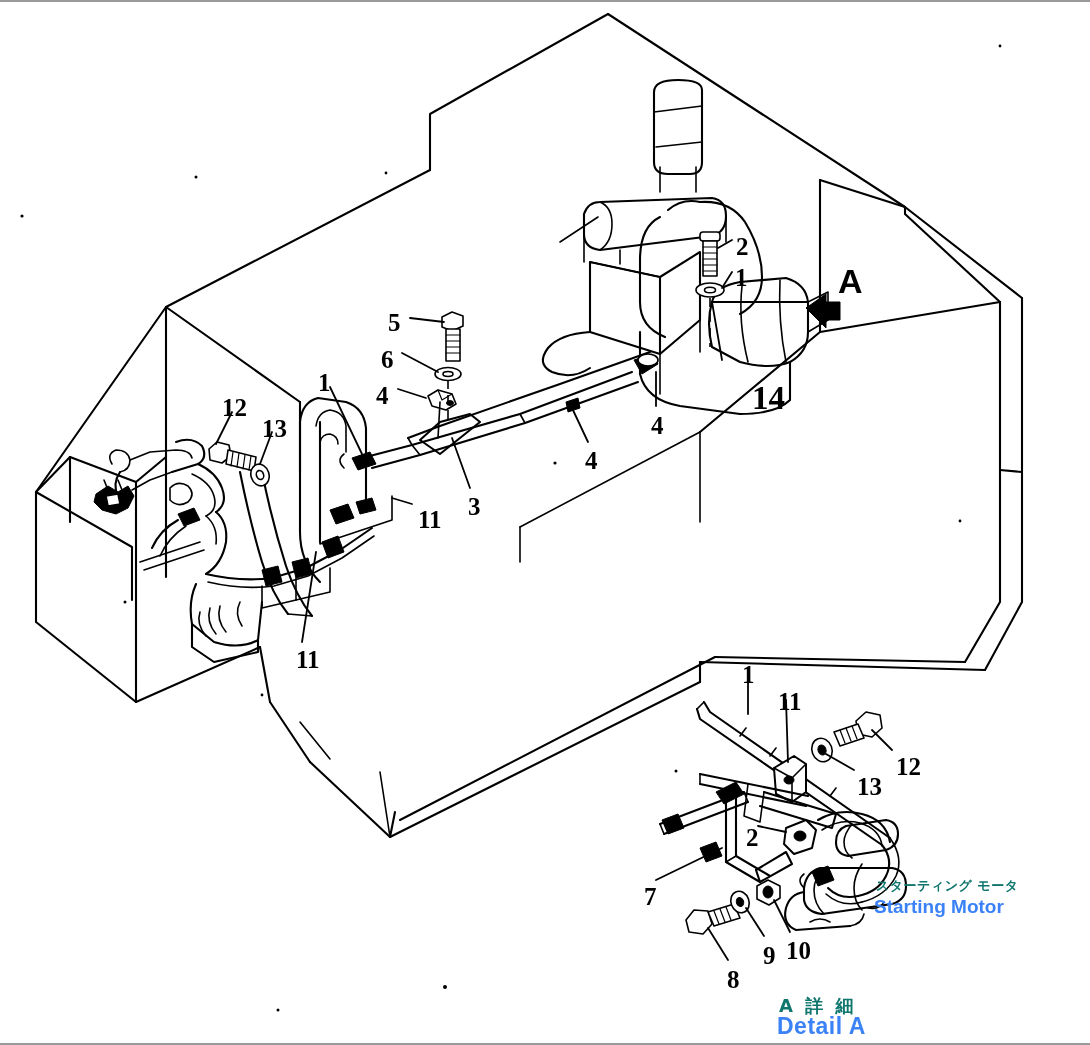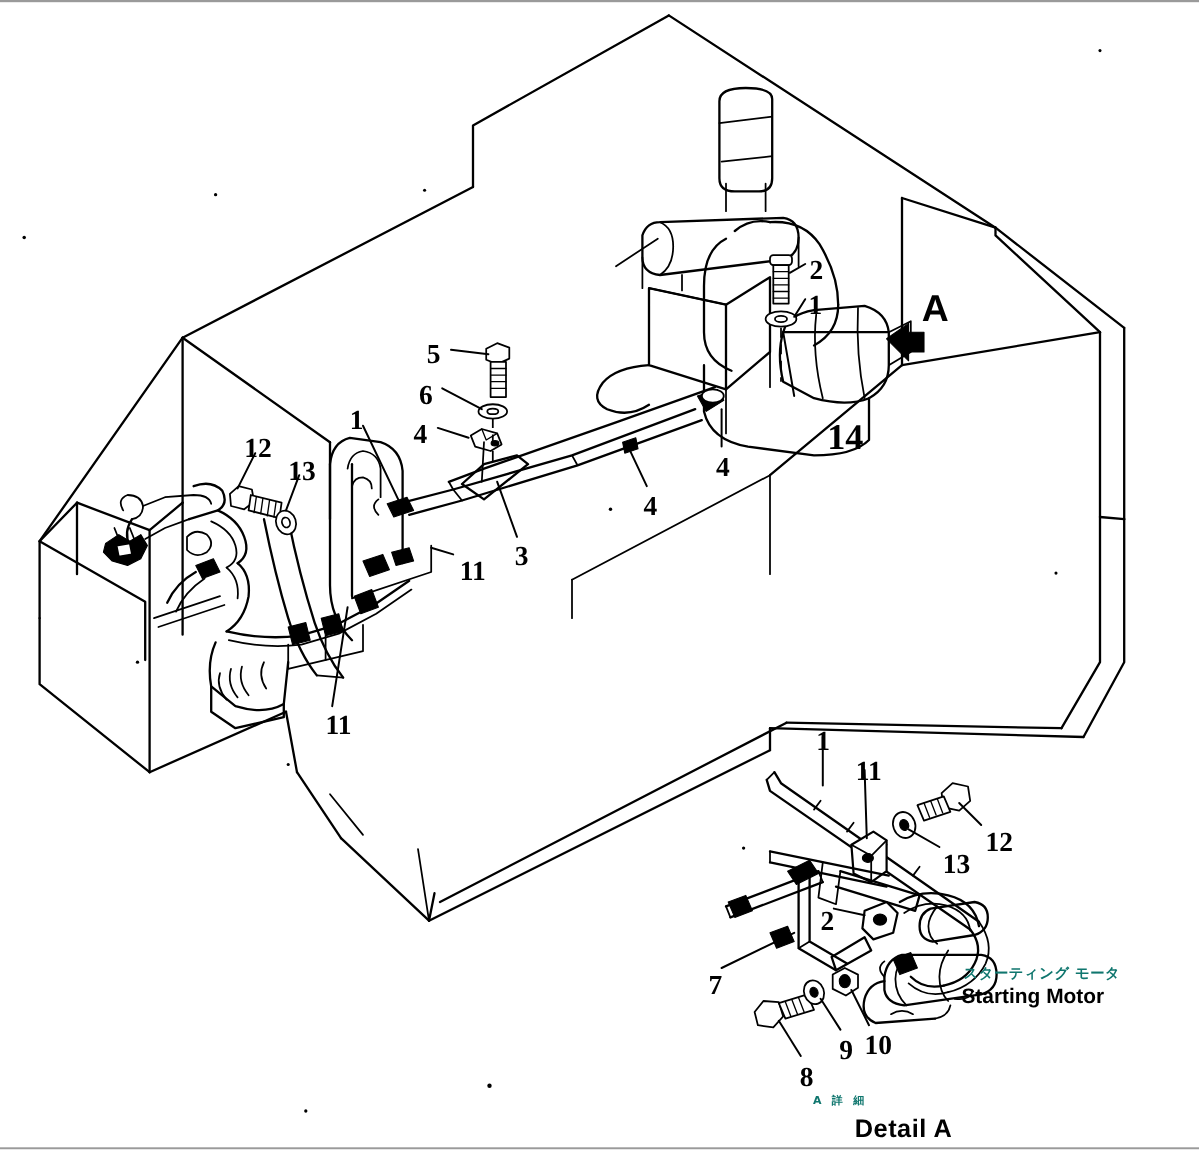--- a/index.html
+++ b/index.html
@@ -40,7 +40,7 @@
     position:absolute;
     font-family:"Liberation Sans", sans-serif;
     font-weight:700;
-    color:#000000;
+    color:#3b82f6;
     white-space:nowrap;
     line-height:1;
   }

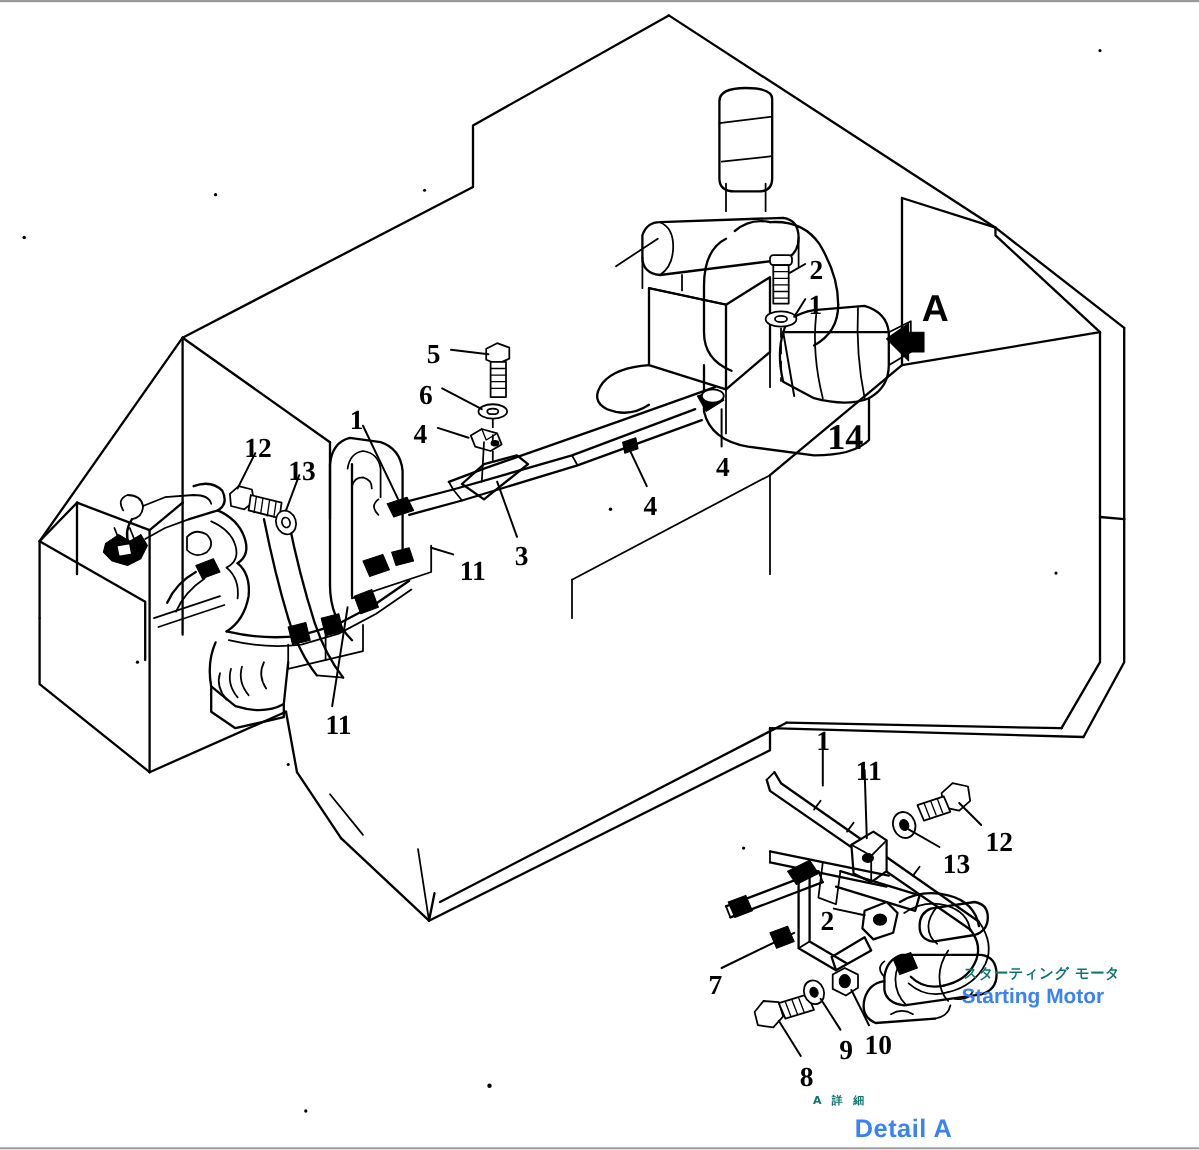--- a/index.html
+++ b/index.html
@@ -440,7 +440,7 @@
   <div class="cap-jp" style="left:876px;top:877px;font-size:13px;letter-spacing:0.5px;">スターティング モータ</div>
   <div class="cap-en" style="left:874px;top:895px;font-size:19px;">Starting  Motor</div>
 
-  <div class="cap-jp" style="left:739px;top:995px;font-size:10px;letter-spacing:3px;">A 詳 細</div>
+  <div class="cap-jp" style="left:779px;top:995px;font-size:18px;letter-spacing:3px;">A 詳 細</div>
   <div class="cap-en" style="left:777px;top:1013px;font-size:23px;letter-spacing:0.5px;">Detail A</div>
 
 </div>

